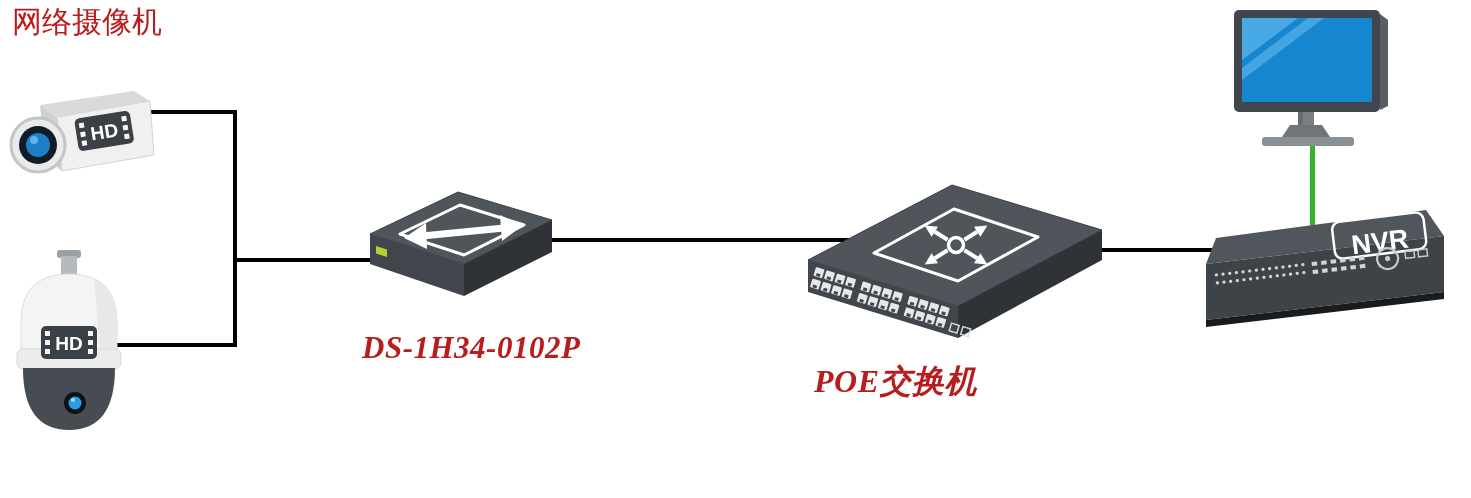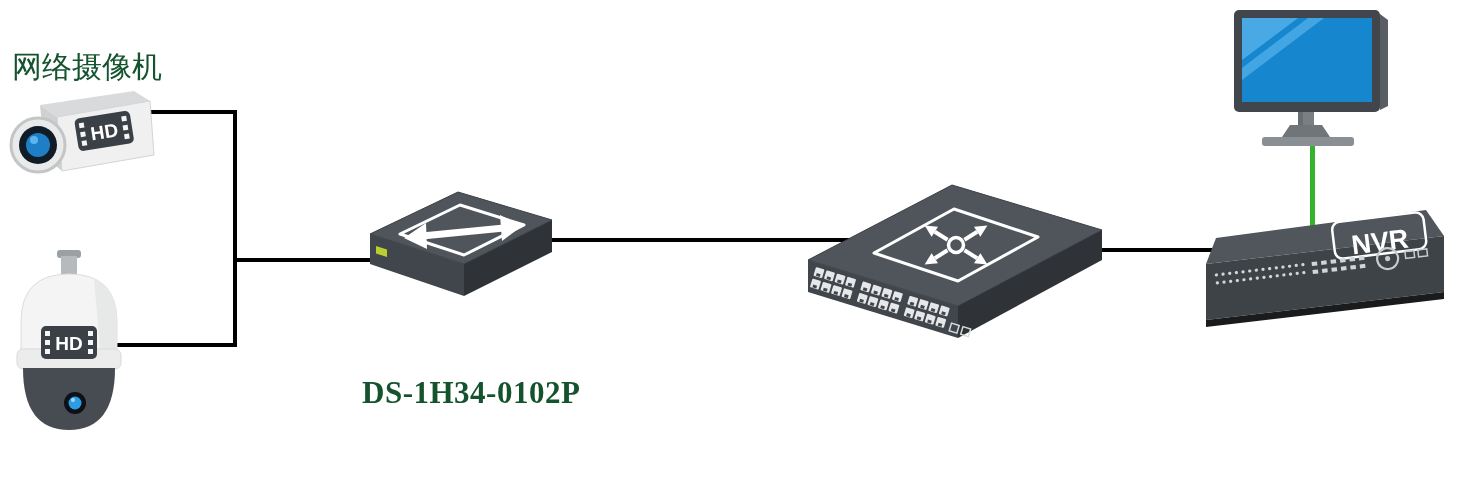--- a/index.html
+++ b/index.html
@@ -10,7 +10,7 @@
   .line { position:absolute; background:#000000; z-index:1; }
   .cable { position:absolute; z-index:1; }
   .dev  { position:absolute; z-index:2; }
-  .label { position:absolute; z-index:3; color:#14532d; white-space:nowrap;margin-top:45px; }
+  .label { position:absolute; z-index:3; color:#b91c1c; white-space:nowrap; }
   .label-cn   { font-size:30px; font-weight:400; }
   .label-bold { font-size:31px; font-weight:700; letter-spacing:0.5px; }
 </style>

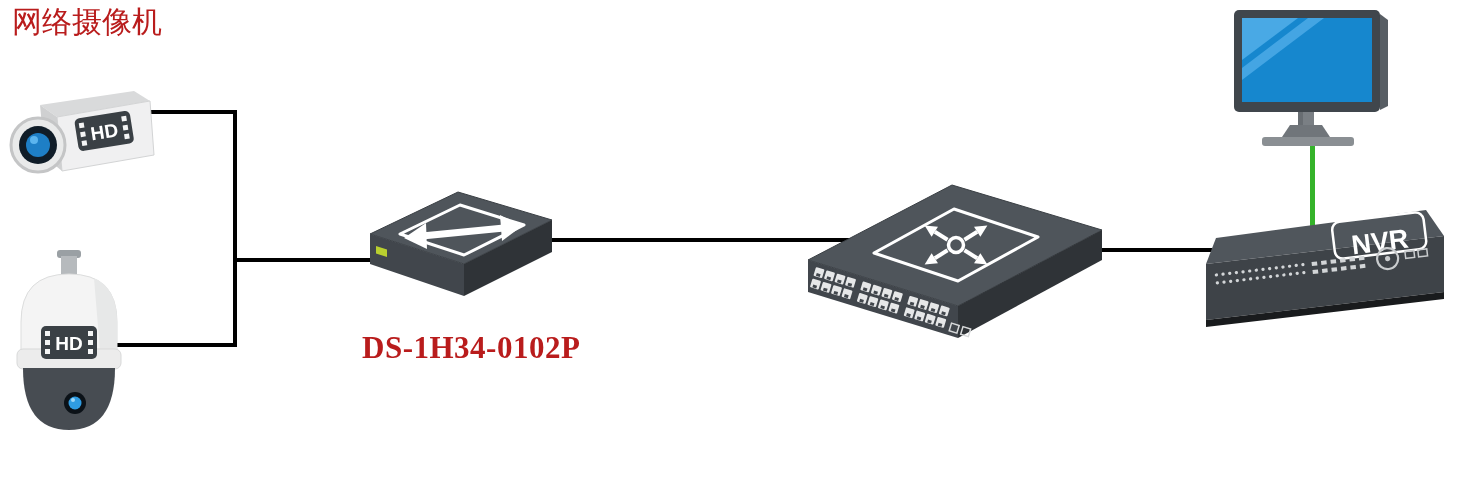--- a/index.html
+++ b/index.html
@@ -12,7 +12,7 @@
   .dev  { position:absolute; z-index:2; }
   .label { position:absolute; z-index:3; color:#b91c1c; white-space:nowrap; }
   .label-cn   { font-size:30px; font-weight:400; }
-  .label-bold { font-size:31px; font-weight:700; letter-spacing:0.5px; }
+  .label-bold { font-size:31px; font-weight:700; letter-spacing:0.5px;font-style:italic; }
 </style>
 </head>
 <body>

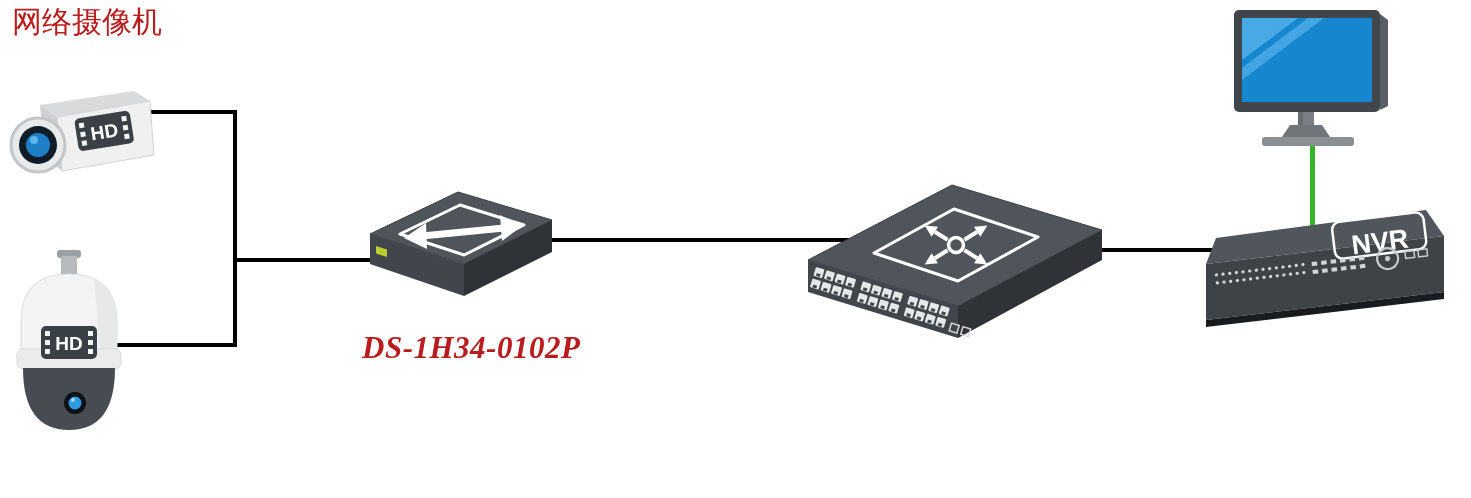--- a/index.html
+++ b/index.html
@@ -206,6 +206,7 @@
 
   <div class="label label-cn" style="left:12px;top:2px;">网络摄像机</div>
   <div class="label label-bold" style="left:362px;top:330px;">DS-1H34-0102P</div>
+  <div class="label label-bold" style="left:814px;top:360px;font-size:32px;">POE交换机</div>
 
 </div>
 

